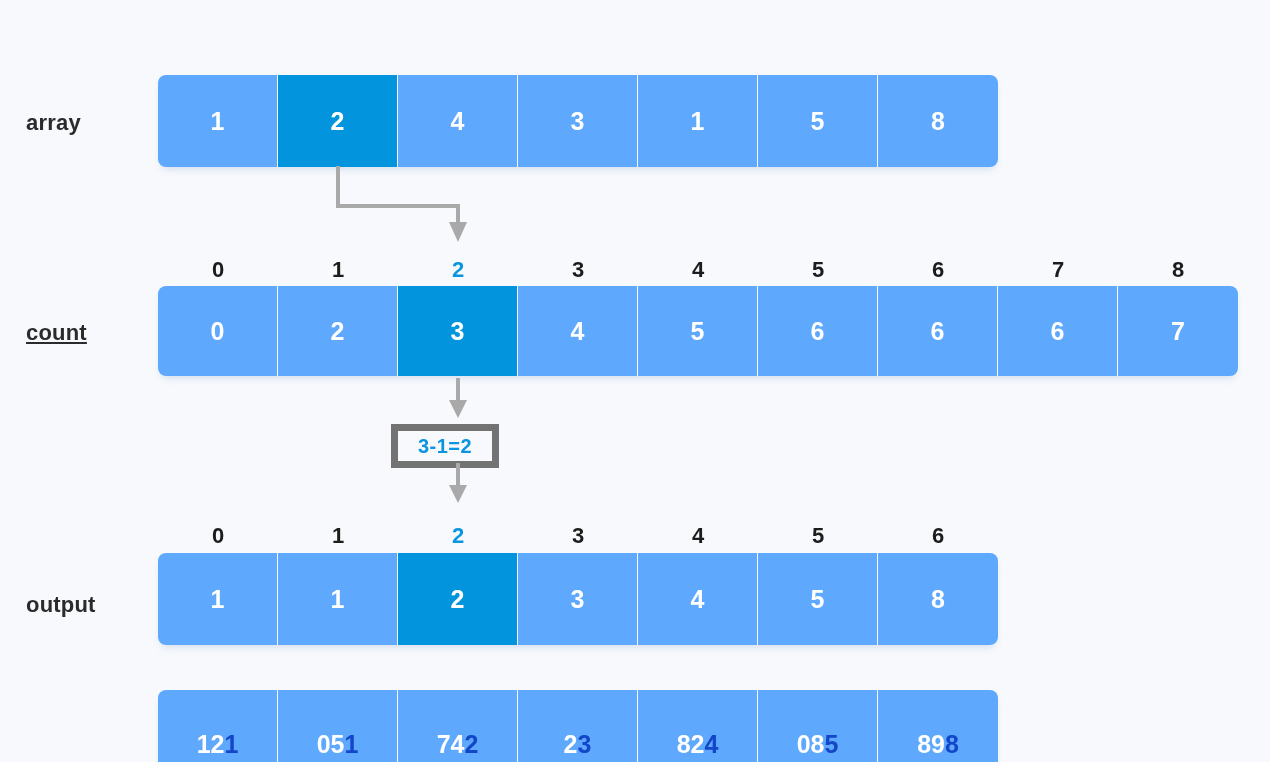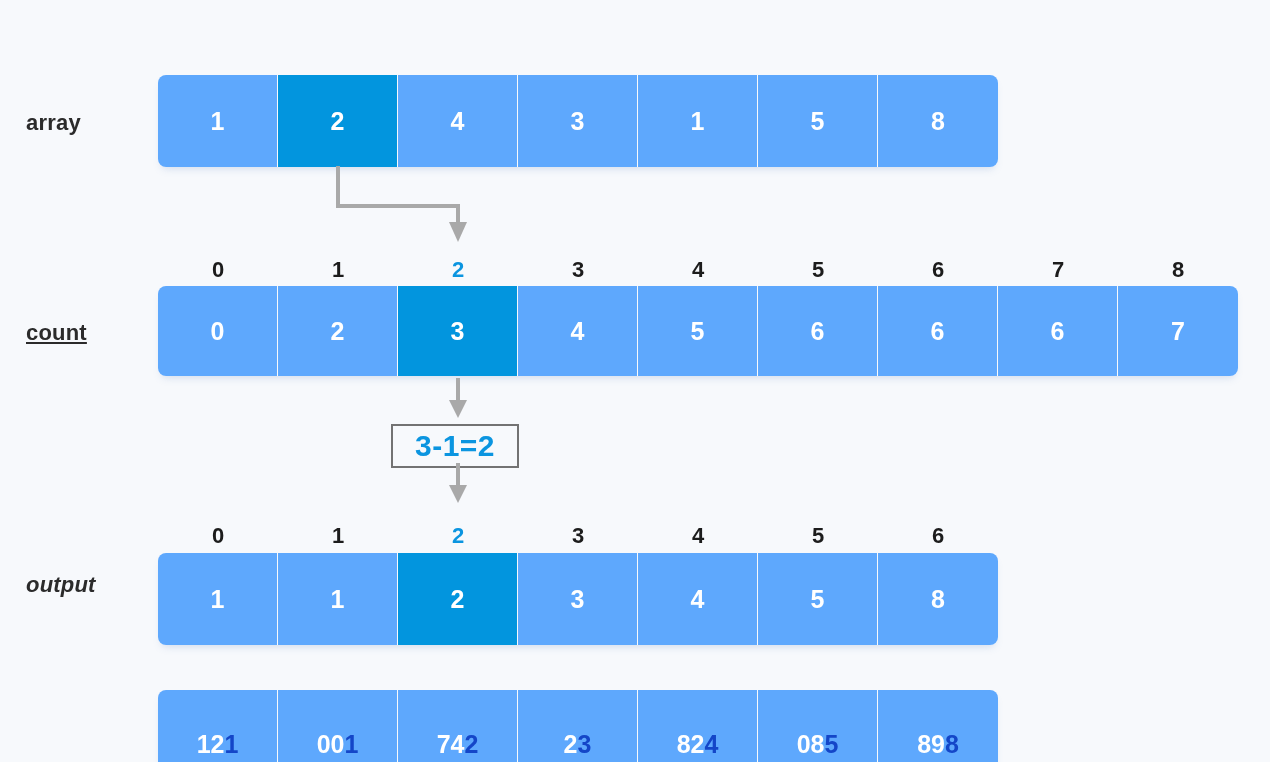--- a/index.html
+++ b/index.html
@@ -94,14 +94,14 @@
     position: absolute;
     left: 391px;
     top: 376px;
-    width: 128px;
+    width: 108px;
     height: 44px;
-    border: 2px solid #737373;
+    border: 7px solid #737373;
     background: #f7f9fc;
     display: flex;
     align-items: center;
     justify-content: center;
-    font-size: 30px;
+    font-size: 20px;
     font-weight: 700;
     color: #0b95e0;
     letter-spacing: .5px;

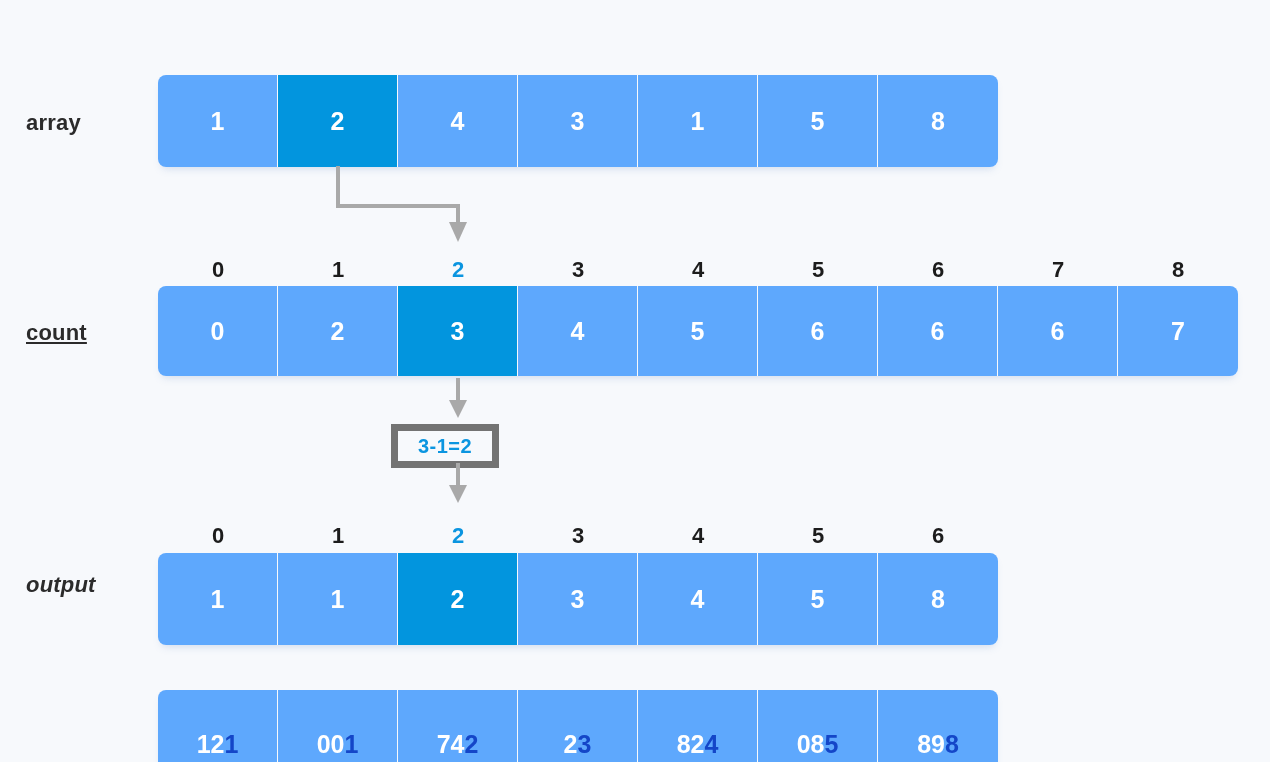--- a/index.html
+++ b/index.html
@@ -31,7 +31,7 @@
   }
   #label-array  { left: 26px; top: 62px; }
   #label-count  { left: 26px; top: 272px; text-decoration: underline; }
-  #label-output { left: 26px; top: 524px; font-style: italic; }
+  #label-output { left: 26px; top: 544px; }
 
   
   .index-row {

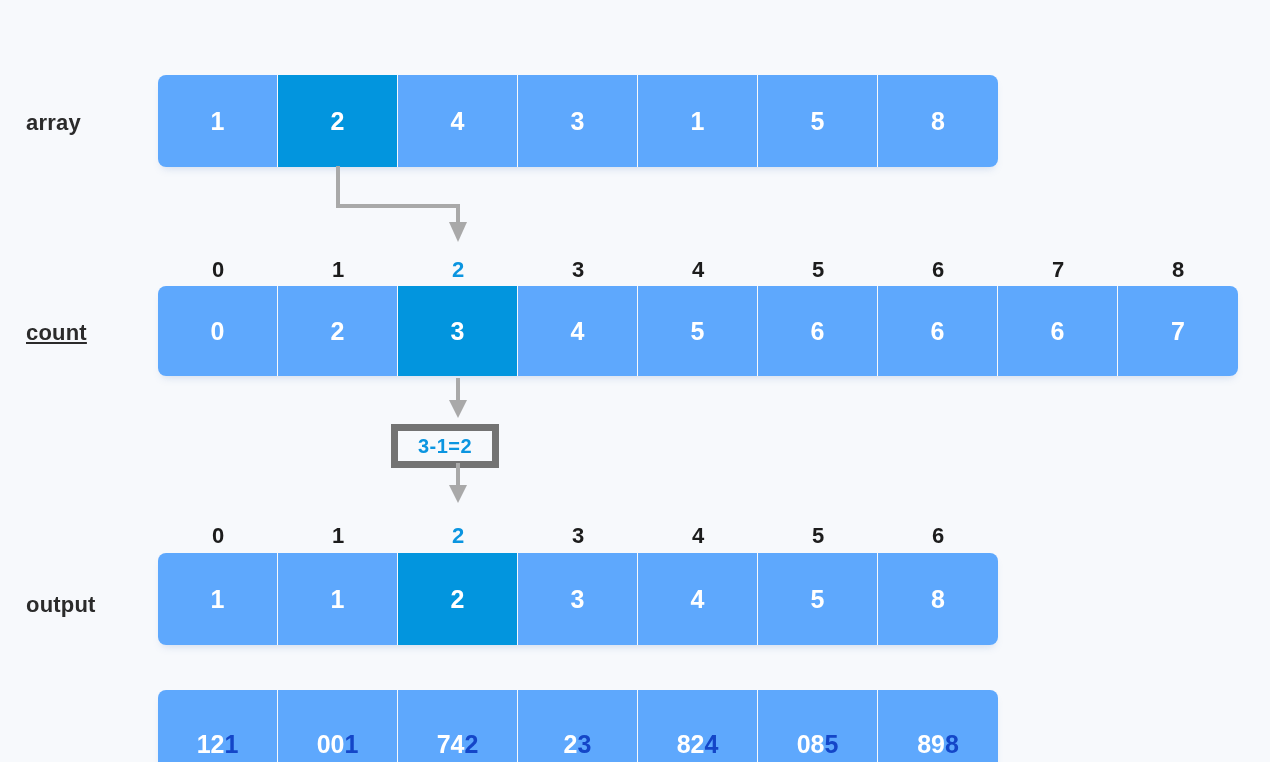--- a/index.html
+++ b/index.html
@@ -197,7 +197,7 @@
         <span class="pair-sub">1</span>
     </div>
     <div class="cell">
-      <span class="pair-main">00</span>
+      <span class="pair-main">05</span>
         <span class="pair-sub">1</span>
     </div>
     <div class="cell">

